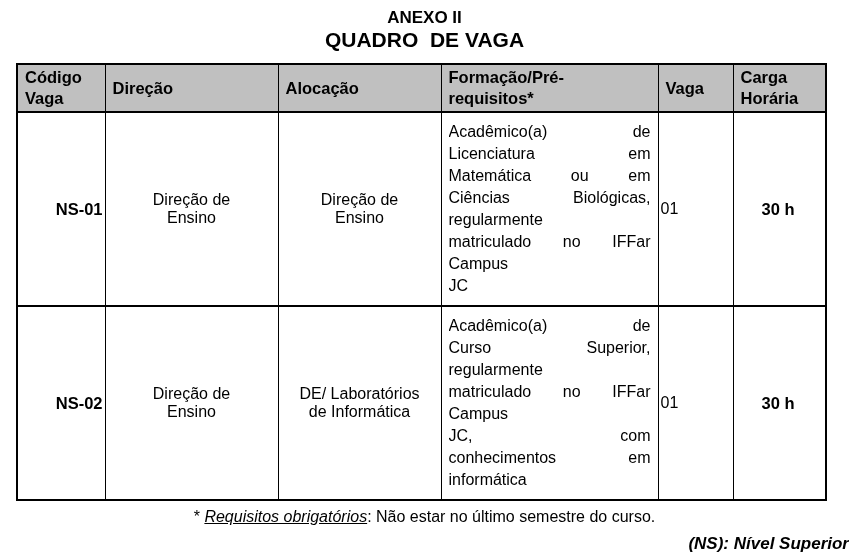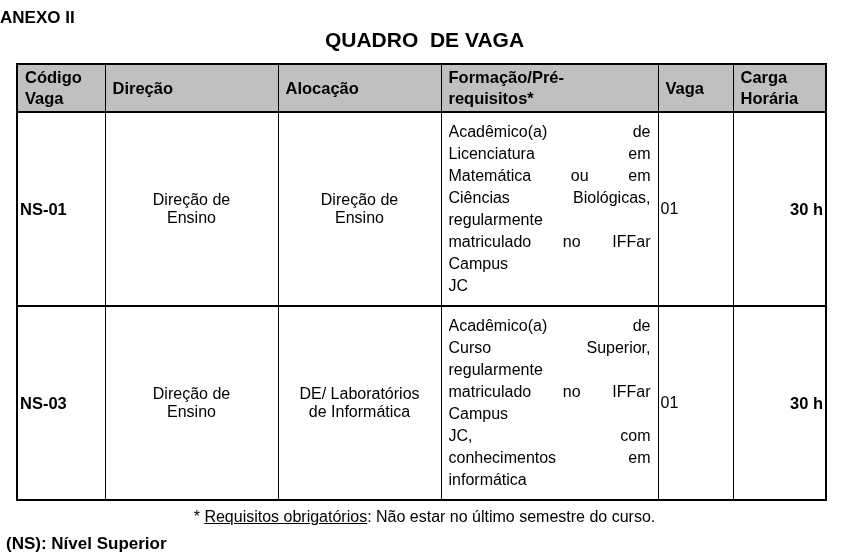--- a/index.html
+++ b/index.html
@@ -16,6 +16,7 @@
   }
   .page-title-anexo {
     padding-top: 8px;
+    text-align: center;
     font-size: 17px;
     font-weight: bold;
     line-height: 20px;

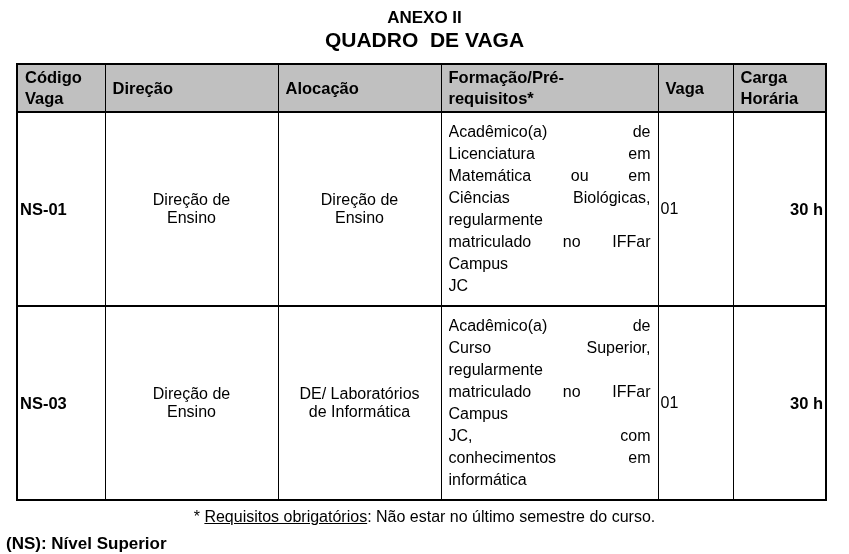--- a/index.html
+++ b/index.html
@@ -62,7 +62,7 @@
   td.cell-codigo {
     font-weight: bold;
     font-size: 16.5px;
-    text-align: left;
+    text-align: right;
   }
   td.cell-direcao, td.cell-alocacao {
     text-align: center;

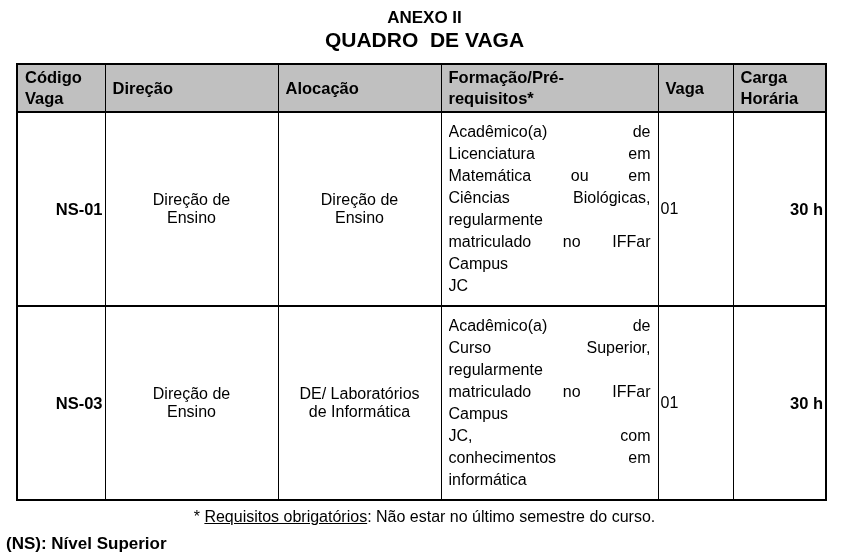--- a/index.html
+++ b/index.html
@@ -88,7 +88,7 @@
   }
   td.cell-vagas { text-align: left; }
   td.cell-carga {
-    text-align: right;
+    text-align: left;
     font-weight: bold;
     font-size: 16.5px;
     padding-left: 28px;

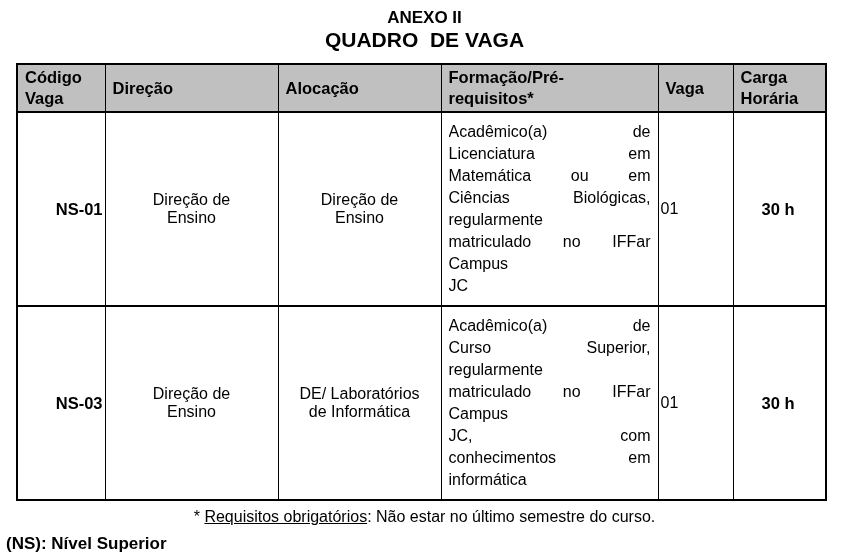--- a/index.html
+++ b/index.html
@@ -156,7 +156,7 @@
       <td class="cell-carga">30 h</td>
     </tr>
     <tr class="body-row-2">
-      <td class="cell-codigo">NS-03</td>
+      <td class="cell-codigo">NS-02</td>
       <td class="cell-direcao">Direção de
 Ensino</td>
       <td class="cell-alocacao">DE/ Laboratórios

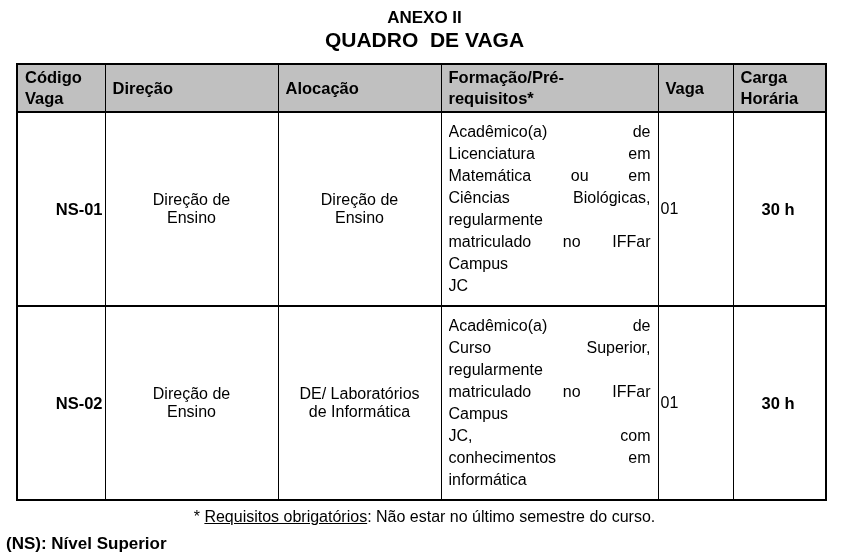--- a/index.html
+++ b/index.html
@@ -99,7 +99,7 @@
     font-size: 16px;
     line-height: 20px;
   }
-  .footnote .underlined { text-decoration: underline; }
+  .footnote .underlined { text-decoration: underline; font-style: italic; }
   .ns-legend {
     margin: 7px 0 0 6px;
     font-size: 17px;

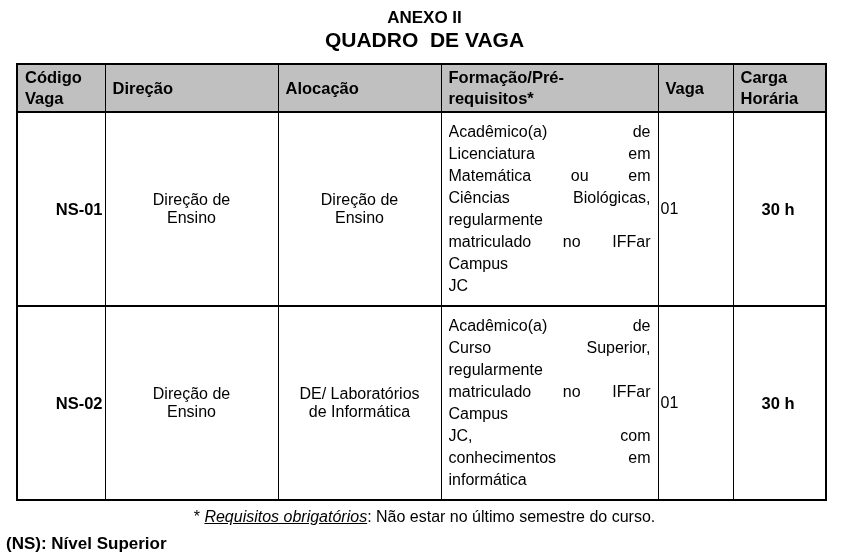--- a/index.html
+++ b/index.html
@@ -104,7 +104,9 @@
     margin: 7px 0 0 6px;
     font-size: 17px;
     font-weight: bold;
+    font-style: italic;
     line-height: 20px;
+    text-align: right;
   }
 </style>
 </head>

